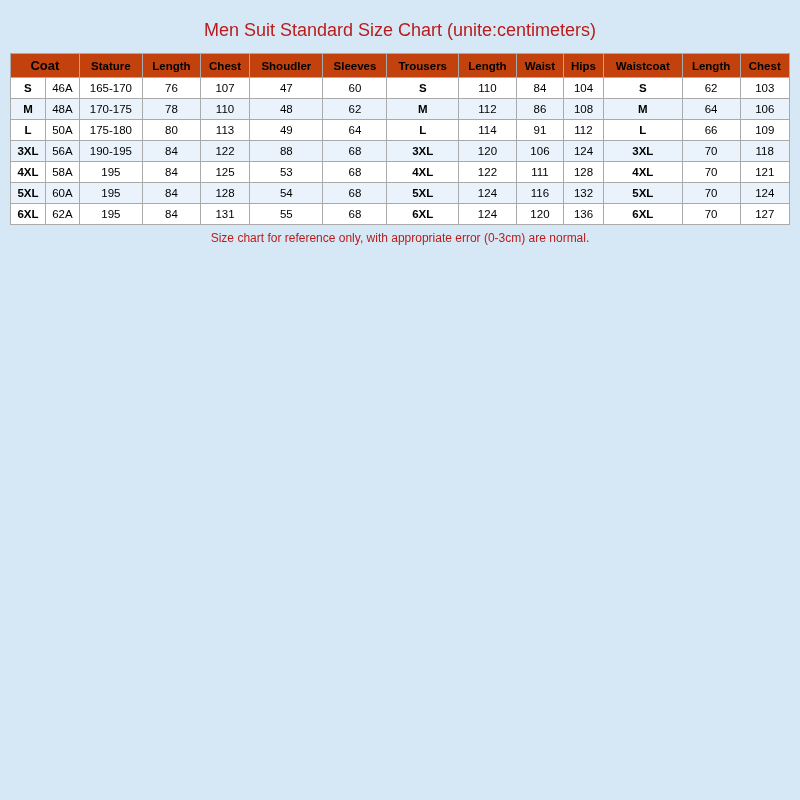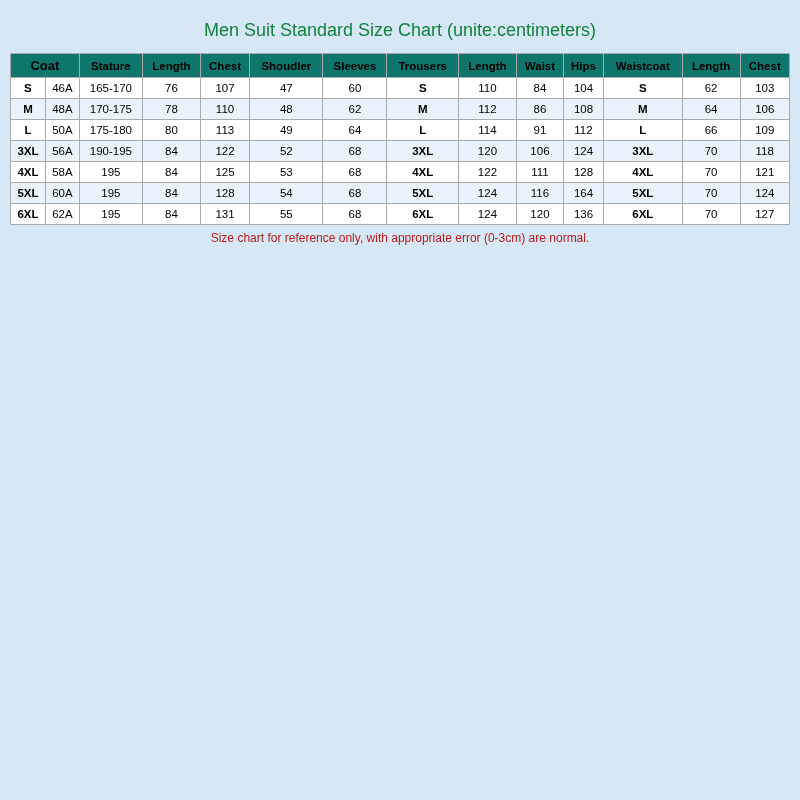--- a/index.html
+++ b/index.html
@@ -20,7 +20,7 @@
       font-weight: normal;
       text-align: center;
       margin: 10px 0 12px 0;
-      color: #15803d;
+      color: #b91c1c;
     }
     .table-wrapper {
       width: 780px;

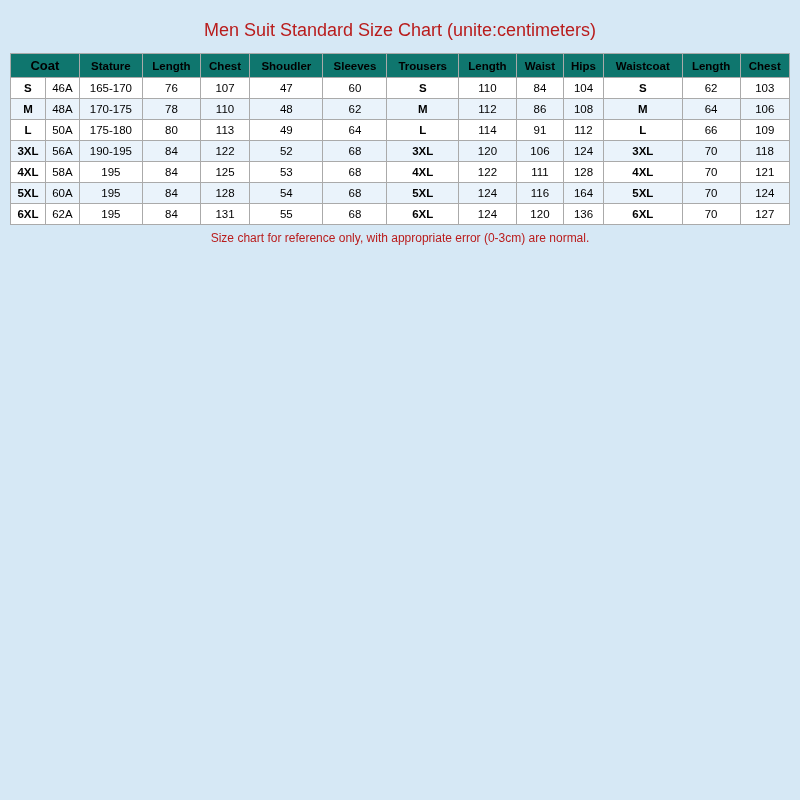--- a/index.html
+++ b/index.html
@@ -38,7 +38,7 @@
       color: #000;
     }
     .header-row th {
-      background: #0f766e;
+      background: #c2410c;
       font-weight: bold;
     }
     .section-header {

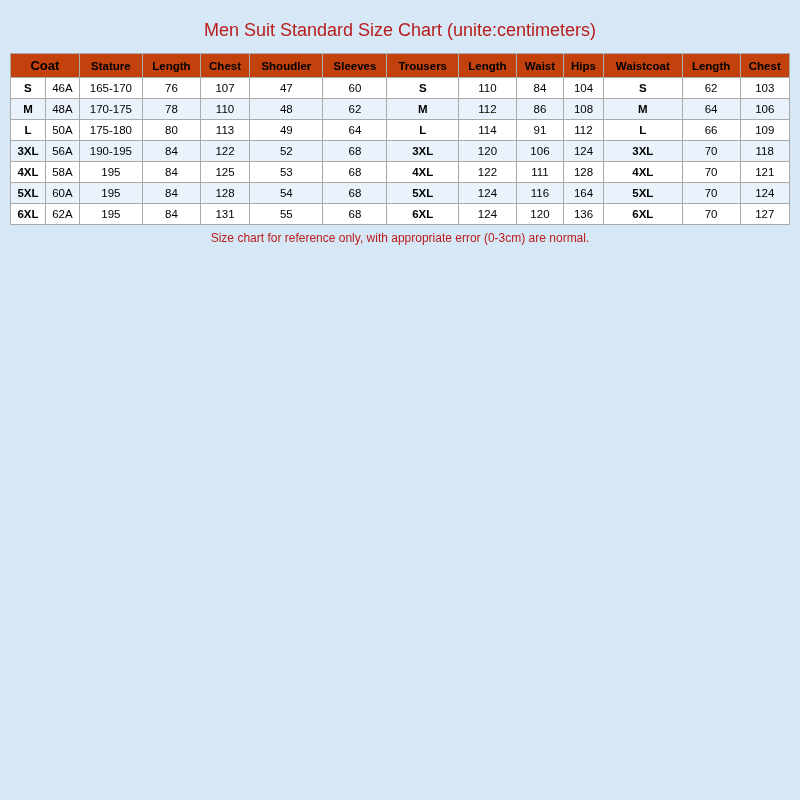--- a/index.html
+++ b/index.html
@@ -142,7 +142,7 @@
           <td>190-195</td>
           <td>84</td>
           <td>122</td>
-          <td>52</td>
+          <td>88</td>
           <td>68</td>
           <td style="font-weight: bold;">3XL</td>
           <td>120</td>

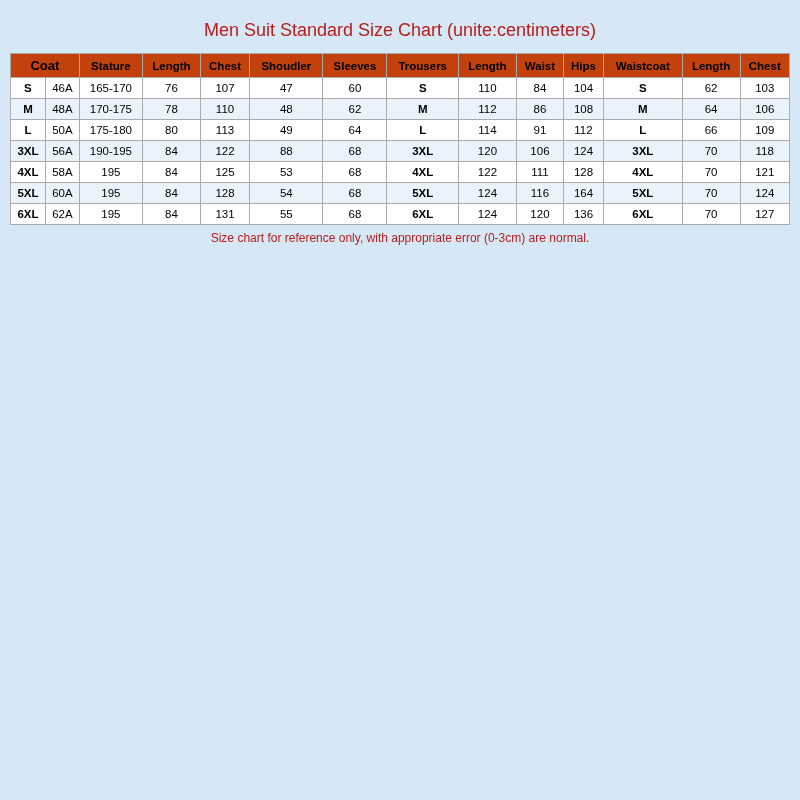--- a/index.html
+++ b/index.html
@@ -179,7 +179,7 @@
           <td style="font-weight: bold;">5XL</td>
           <td>124</td>
           <td>116</td>
-          <td>164</td>
+          <td>132</td>
           <td style="font-weight: bold;">5XL</td>
           <td>70</td>
           <td>124</td>

